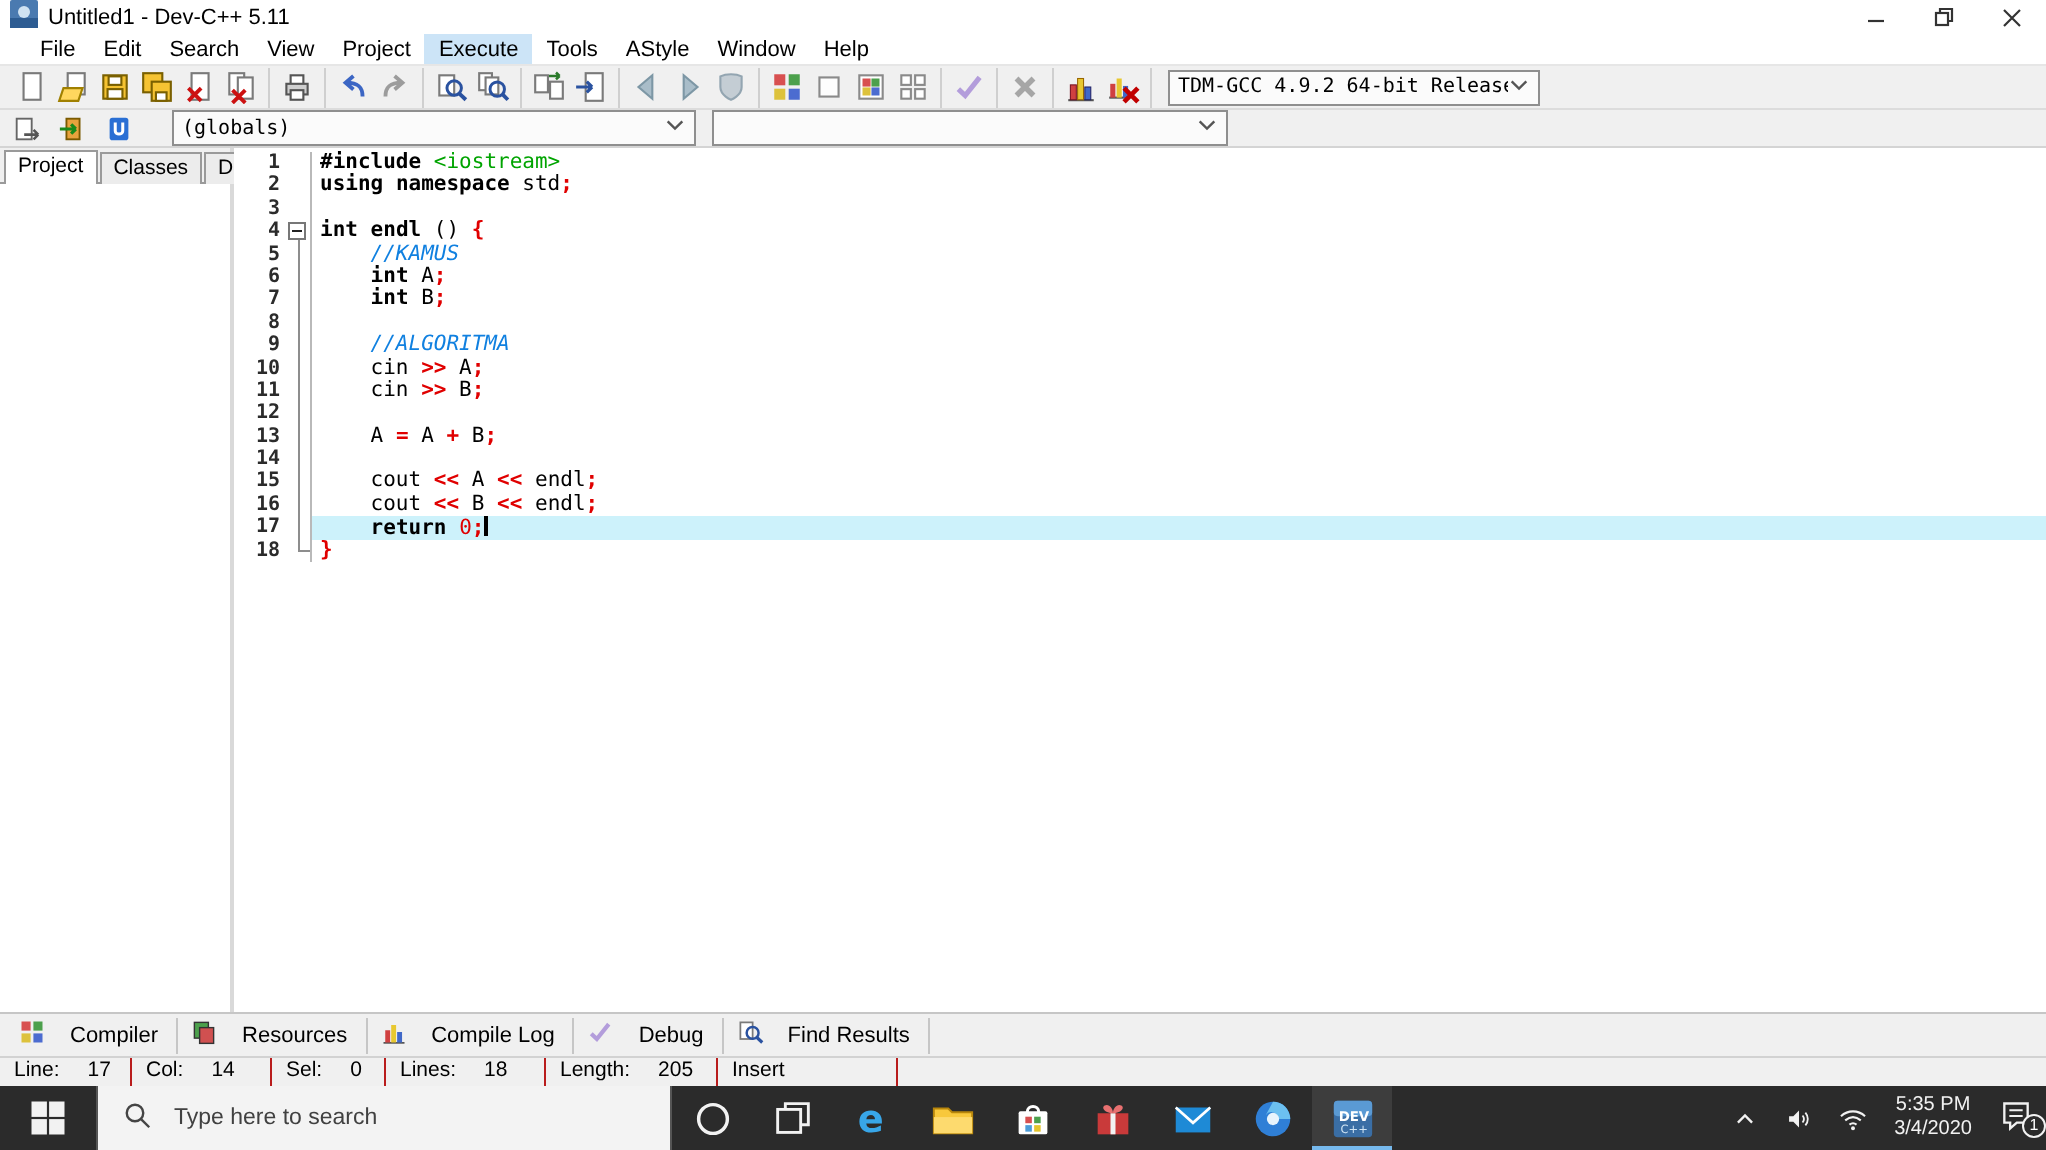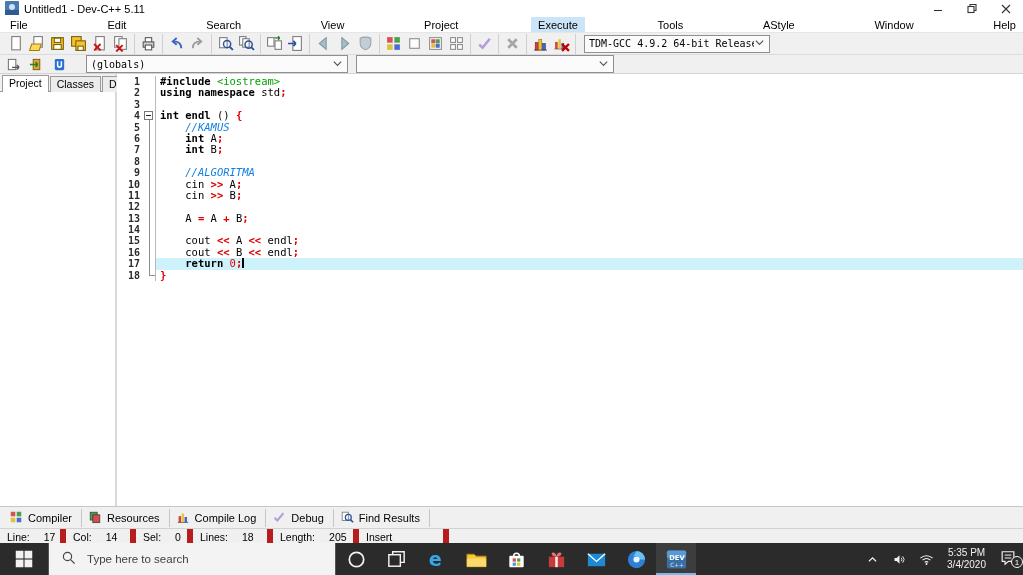--- a/index.html
+++ b/index.html
@@ -14,7 +14,7 @@
   .win-btn { width:34px; height:100%; display:flex; align-items:center; justify-content:center; }
 
   
-  #menubar { height:16px; background:#ffffff; display:flex; align-items:stretch; padding-left:3px; flex:0 0 auto; border-bottom:1px solid #e6e6e6;justify-content:space-between; }
+  #menubar { height:16px; background:#ffffff; display:flex; align-items:stretch; padding-left:13px; flex:0 0 auto; border-bottom:1px solid #e6e6e6; }
   .menu-item { padding:0 7px; line-height:16px; font-size:11px; }
   .menu-item.hl { background:#cce4f7; }
 

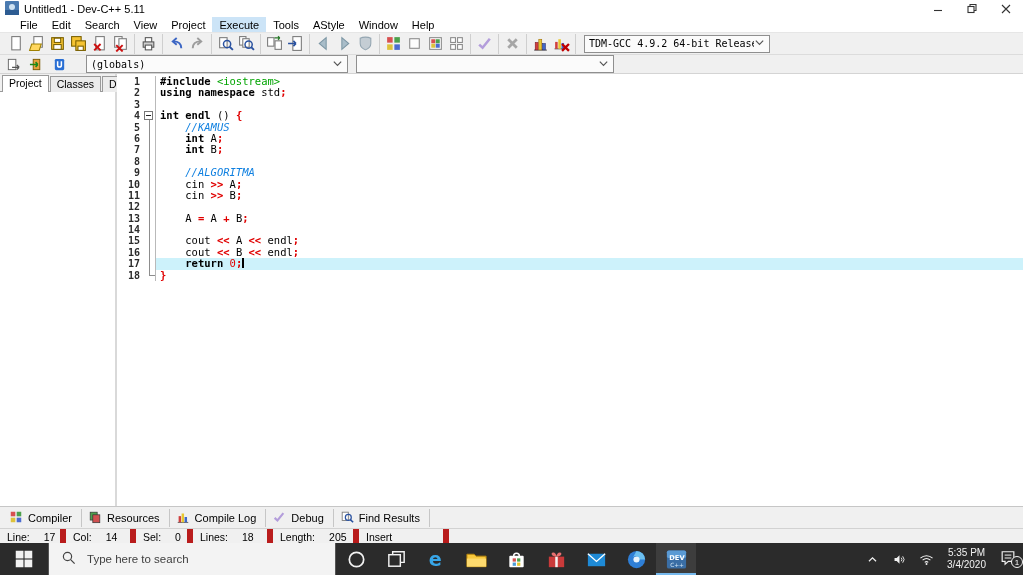--- a/index.html
+++ b/index.html
@@ -63,7 +63,7 @@
 
   
   #bottom-tabs { height:22px; background:#f0f0f0; border-top:1px solid #c6c6c6; display:flex; align-items:center; padding-left:3px; flex:0 0 auto; }
-  .btab { display:flex; align-items:center; gap:5px; padding:0 9px 0 6px; height:18px; border-right:1px solid #c6c6c6; font-size:11px; }
+  .btab { display:flex; align-items:center; gap:12px; padding:0 9px 0 6px; height:18px; border-right:1px solid #c6c6c6; font-size:11px; }
 
   
   #statusbar { height:15px; background:#f0f0f0; border-top:1px solid #d2d2d2; display:flex; align-items:stretch; font-size:10.5px; flex:0 0 auto; }

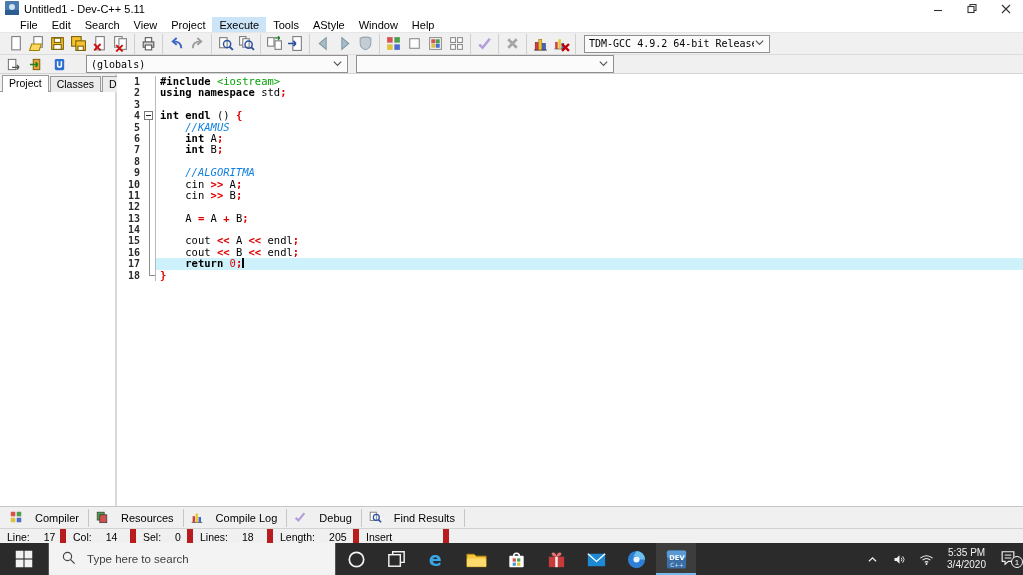--- a/index.html
+++ b/index.html
@@ -67,7 +67,7 @@
 
   
   #statusbar { height:15px; background:#f0f0f0; border-top:1px solid #d2d2d2; display:flex; align-items:stretch; font-size:10.5px; flex:0 0 auto; }
-  .sseg { display:flex; align-items:flex-end; padding-left:7px; border-right:6px solid #b91c1c; gap:14px; }
+  .sseg { display:flex; align-items:flex-start; padding-left:7px; border-right:1px solid #b91c1c; gap:14px; }
   .sseg .sval { font-size:10.5px; }
 
   

